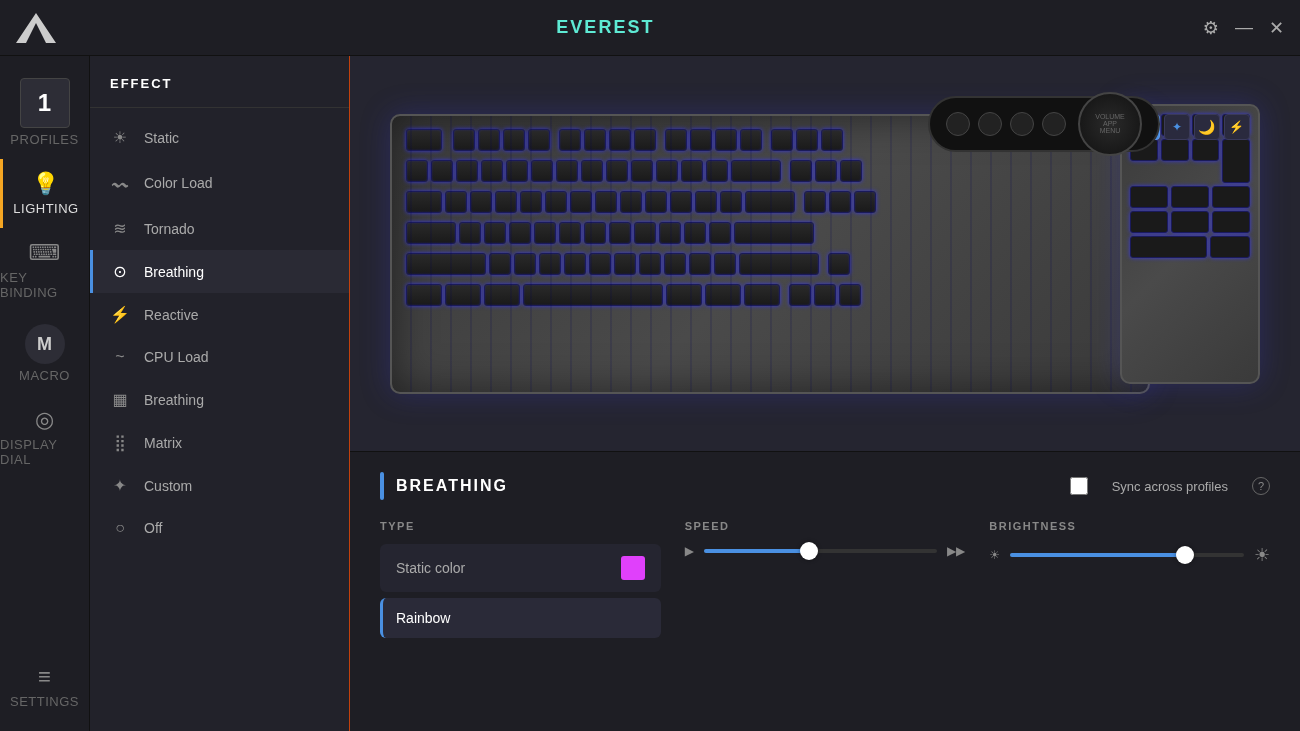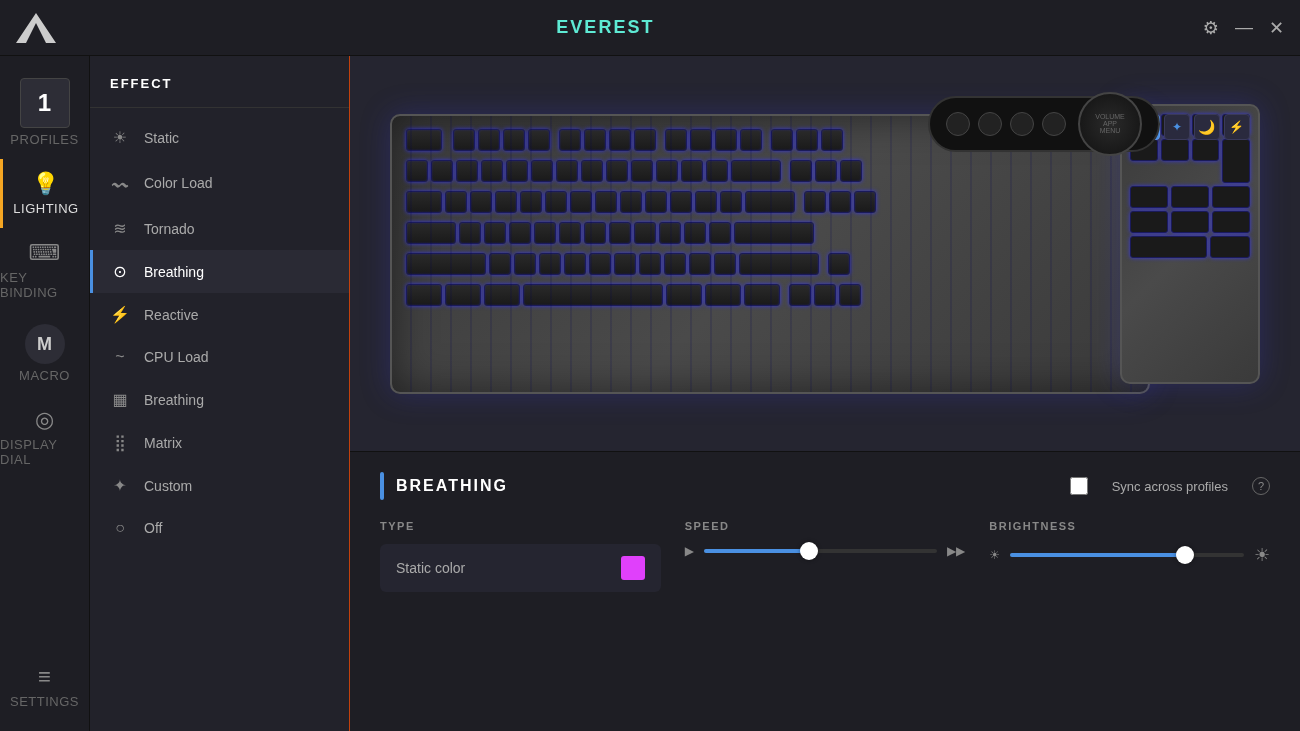--- a/index.html
+++ b/index.html
@@ -679,6 +679,9 @@
           </div>
 
 
+          <div class="type-option active">
+            <span>Rainbow</span>
+          </div>
         </div>
 
         <div class="speed-section">

